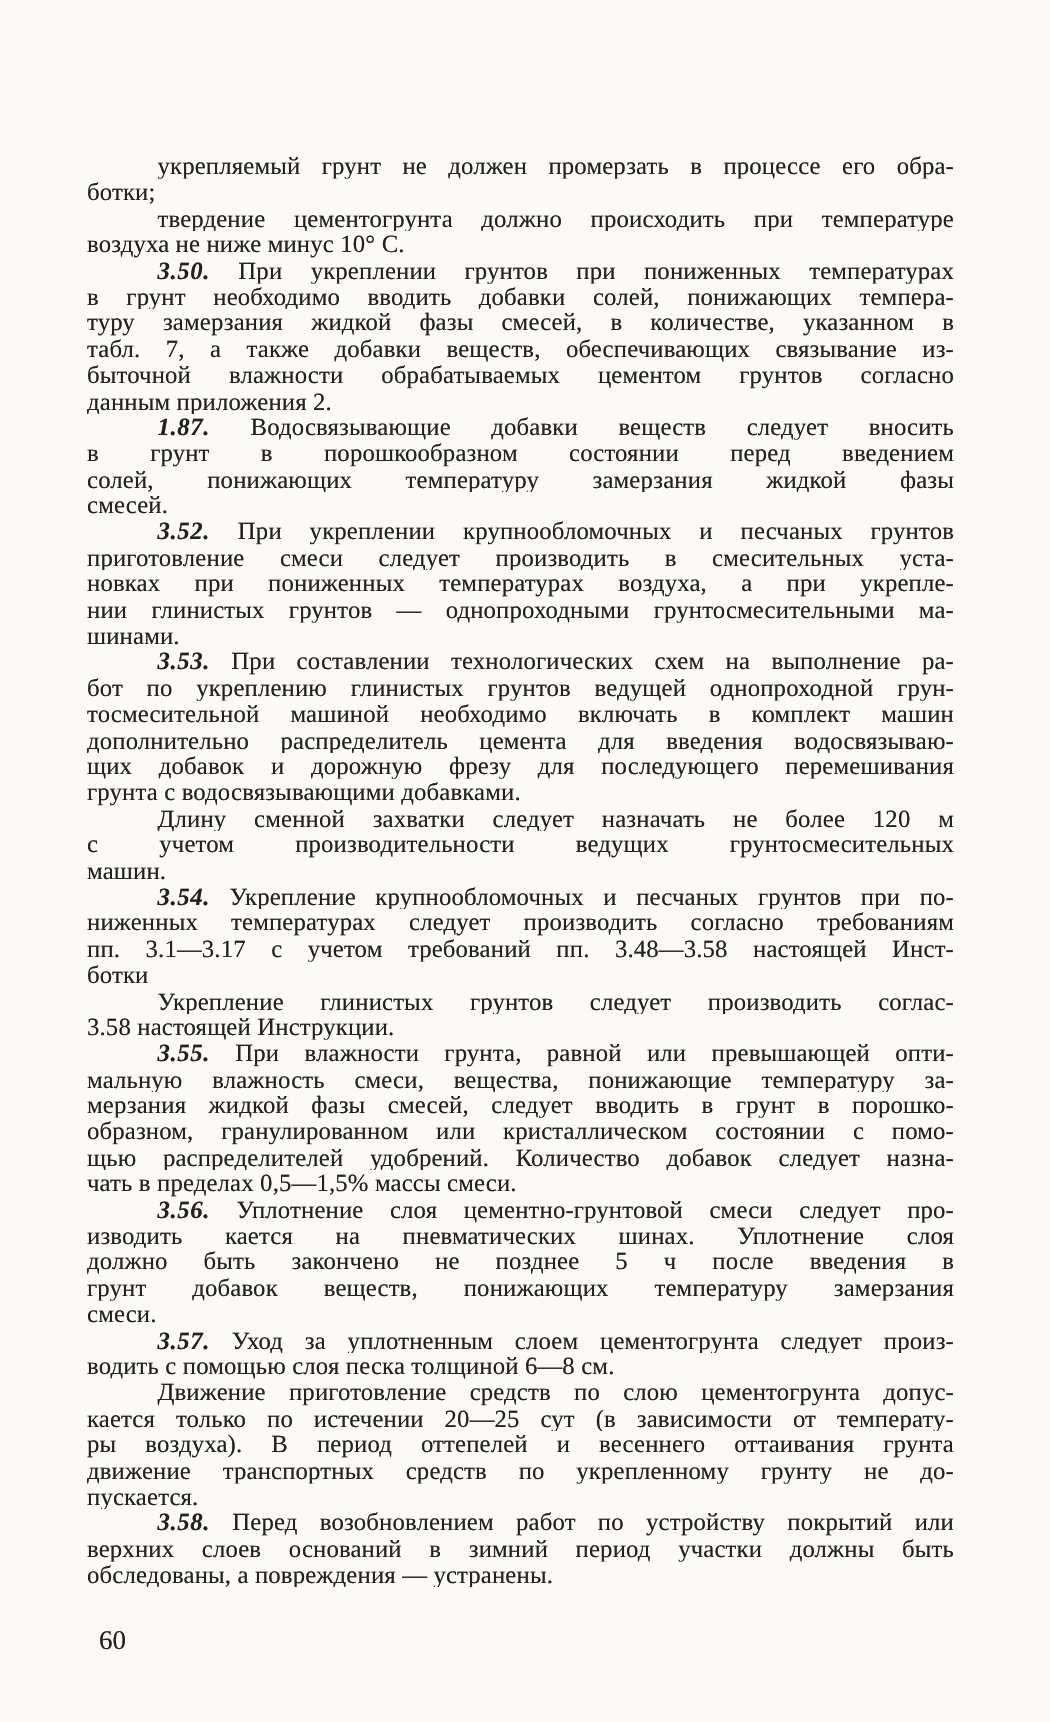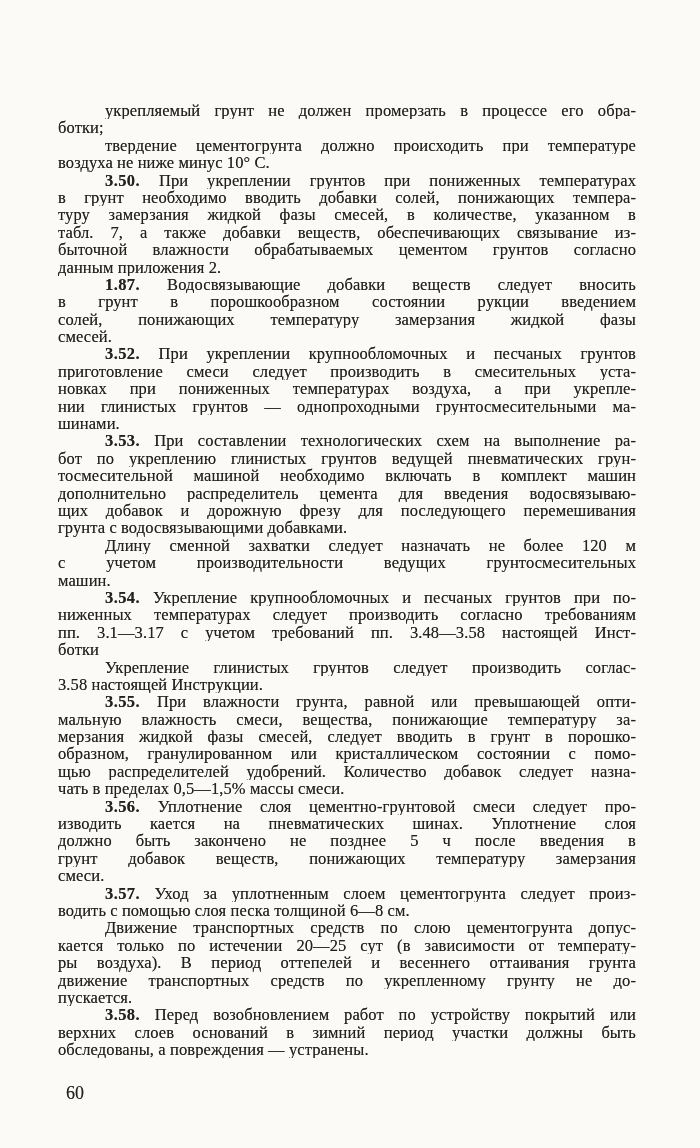--- a/index.html
+++ b/index.html
@@ -46,6 +46,7 @@
   .num {
     font-weight: 700;
     letter-spacing: 0.4px;
+    font-style: italic;
   }
   .page-number {
     position: absolute;

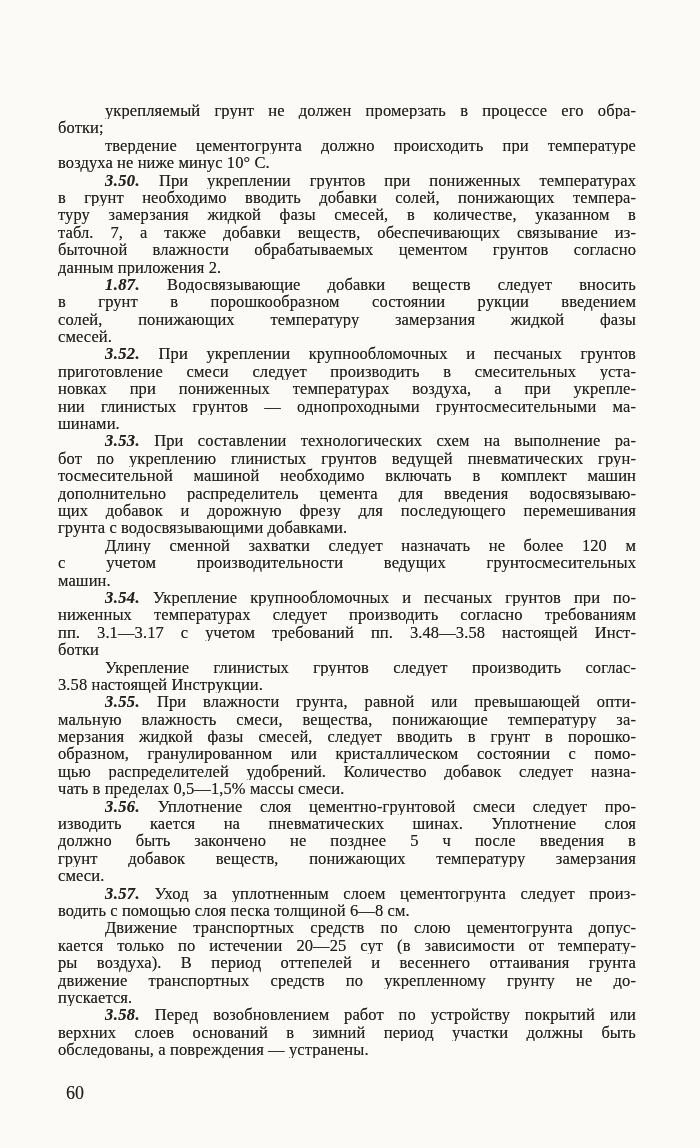--- a/index.html
+++ b/index.html
@@ -73,7 +73,7 @@
       <div class="line">быточной влажности обрабатываемых цементом грунтов согласно</div>
       <div class="line last">данным приложения 2.</div>
       <div class="line first"><b class="num">1.87.</b> Водосвязывающие добавки веществ следует вносить</div>
-      <div class="line">в грунт в порошкообразном состоянии рукции введением</div>
+      <div class="line">в грунт в порошкообразном состоянии перед введением</div>
       <div class="line">солей, понижающих температуру замерзания жидкой фазы</div>
       <div class="line last">смесей.</div>
       <div class="line first"><b class="num">3.52.</b> При укреплении крупнообломочных и песчаных грунтов</div>

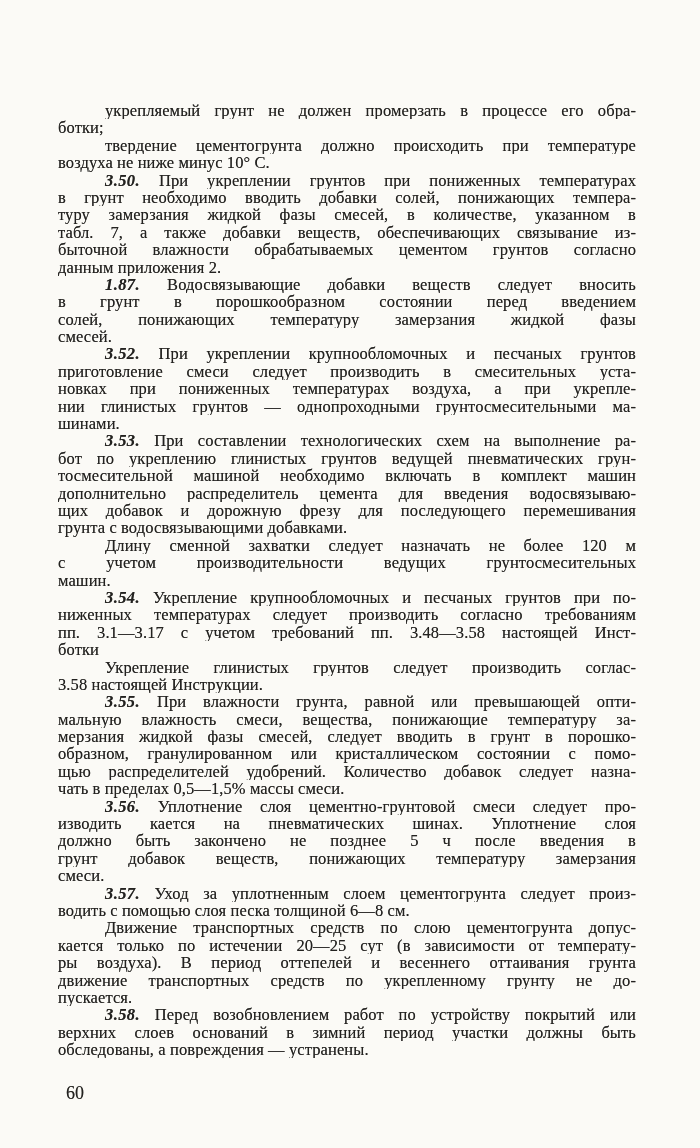--- a/index.html
+++ b/index.html
@@ -82,7 +82,7 @@
       <div class="line">нии глинистых грунтов — однопроходными грунтосмесительными ма-</div>
       <div class="line last">шинами.</div>
       <div class="line first"><b class="num">3.53.</b> При составлении технологических схем на выполнение ра-</div>
-      <div class="line">бот по укреплению глинистых грунтов ведущей пневматических грун-</div>
+      <div class="line">бот по укреплению глинистых грунтов ведущей однопроходной грун-</div>
       <div class="line">тосмесительной машиной необходимо включать в комплект машин</div>
       <div class="line">дополнительно распределитель цемента для введения водосвязываю-</div>
       <div class="line">щих добавок и дорожную фрезу для последующего перемешивания</div>

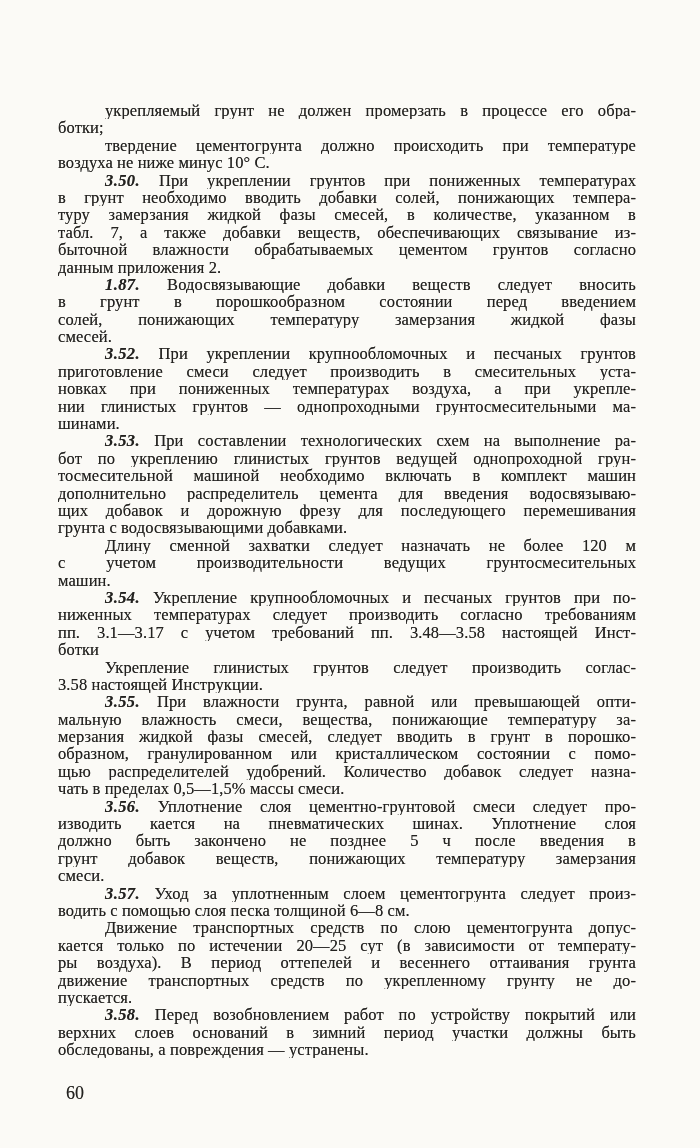--- a/index.html
+++ b/index.html
@@ -109,7 +109,7 @@
       <div class="line last">смеси.</div>
       <div class="line first"><b class="num">3.57.</b> Уход за уплотненным слоем цементогрунта следует произ-</div>
       <div class="line last">водить с помощью слоя песка толщиной 6—8 см.</div>
-      <div class="line first">Движение транспортных средств по слою цементогрунта допус-</div>
+      <div class="line first">Движение приготовление средств по слою цементогрунта допус-</div>
       <div class="line">кается только по истечении 20—25 сут (в зависимости от температу-</div>
       <div class="line">ры воздуха). В период оттепелей и весеннего оттаивания грунта</div>
       <div class="line">движение транспортных средств по укрепленному грунту не до-</div>

